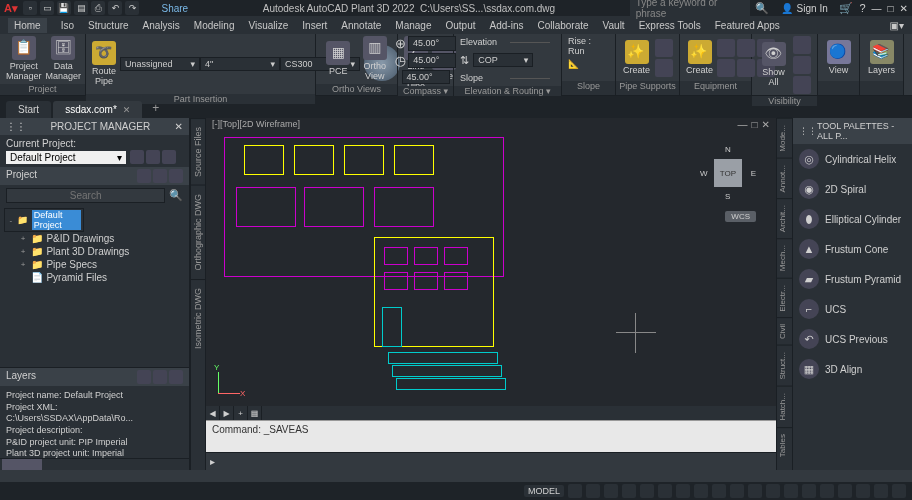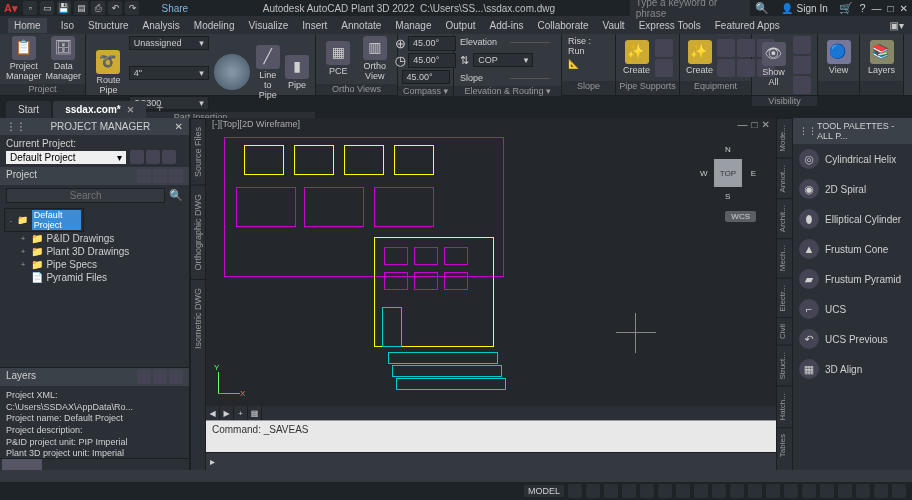--- a/index.html
+++ b/index.html
@@ -27,7 +27,7 @@
 .ribbon-group .label { height: 14px; font-size: 9px; text-align: center; color: #999; background: #2a3036; }
 .big-btn { display: flex; flex-direction: column; align-items: center; justify-content: center; width: 42px; font-size: 9px; text-align: center; line-height: 1.1; }
 .big-btn .ico { width: 24px; height: 24px; background: #556; border-radius: 3px; margin-bottom: 2px; display:flex; align-items:center; justify-content:center; font-size:14px; }
-.sel-stack { display:flex; flex-direction:column; gap:16px;justify-content:flex-end; }
+.sel-stack { display:flex; flex-direction:row; gap:0;justify-content:flex-end; }
 .sel { background:#2a3036; border:1px solid #1a1f24; font-size:9px; padding:1px 4px; width:80px; color:#ccc; display:flex; justify-content:space-between; }
 .sel.narrow { width:60px; }
 .sel.mid { width:48px; }

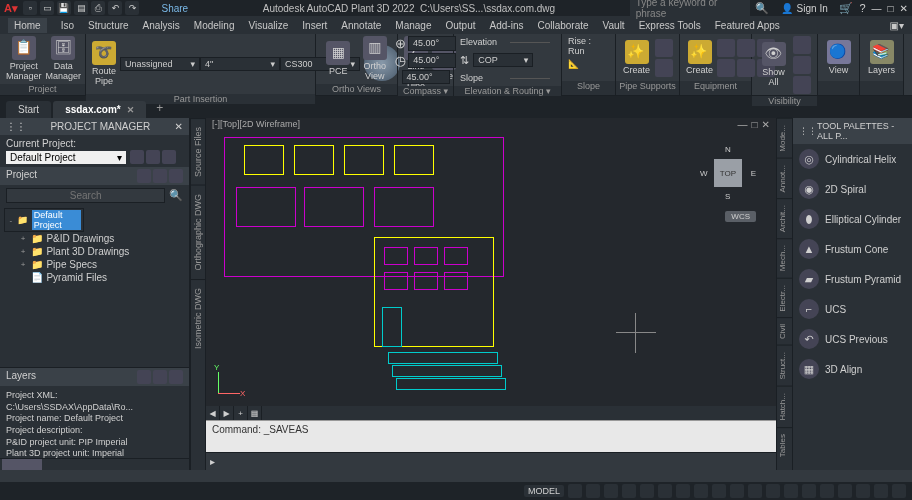--- a/index.html
+++ b/index.html
@@ -39,7 +39,7 @@
 
 .doctabs { height: 22px; background: #1e2328; display:flex; align-items:flex-end; padding-left:6px; gap:2px; }
 .doctab { background:#2a3036; padding:3px 12px; font-size:10px; border-radius:3px 3px 0 0; display:flex; gap:6px; align-items:center; }
-.doctab.active { background:#33393f; color:#fff;font-weight:bold; }
+.doctab.active { background:#33393f; color:#fff; }
 .doctab .x { font-size:9px; color:#999; }
 .doctab-add { padding:3px 8px; font-size:12px; color:#999; }
 

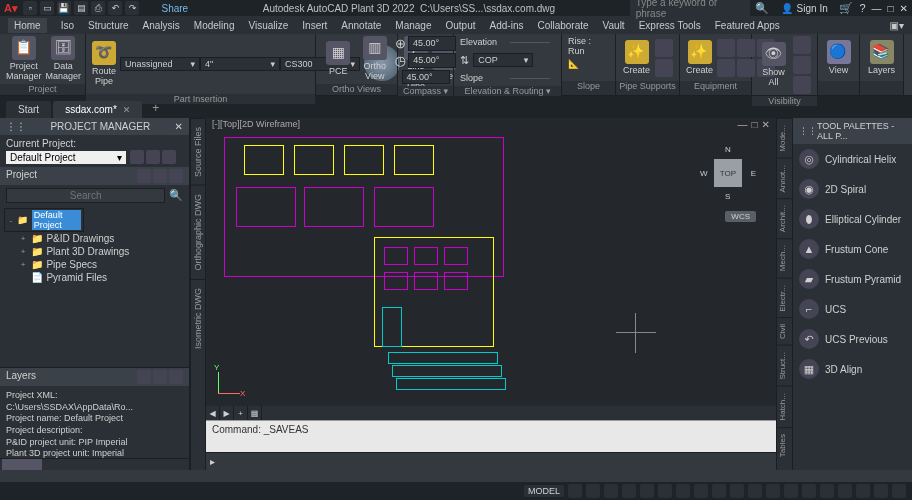--- a/index.html
+++ b/index.html
@@ -393,8 +393,8 @@
           </div>
       </div>
       <div class="details-body">
+        <div>Project name: Default Project</div>
         <div>Project XML: C:\Users\SSDAX\AppData\Ro...</div>
-        <div>Project name: Default Project</div>
         <div>Project description:</div>
         <div>P&amp;ID project unit: PIP Imperial</div>
         <div>Plant 3D project unit: Imperial</div>

